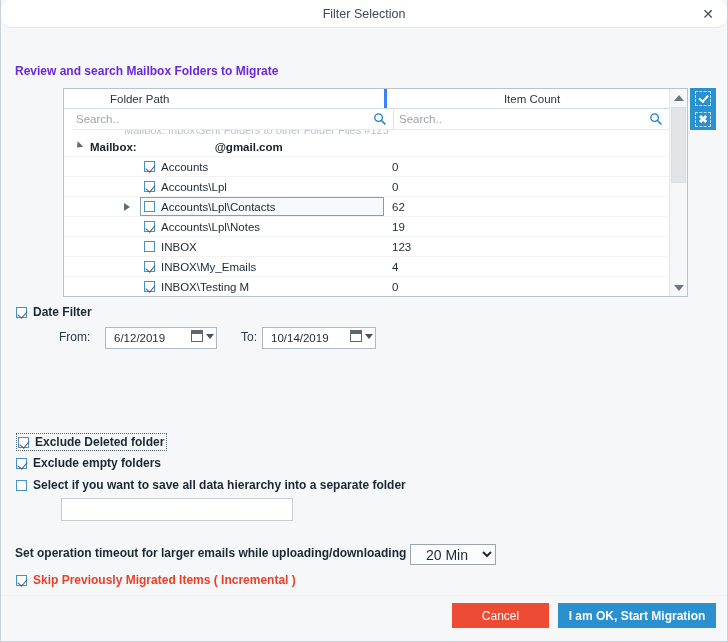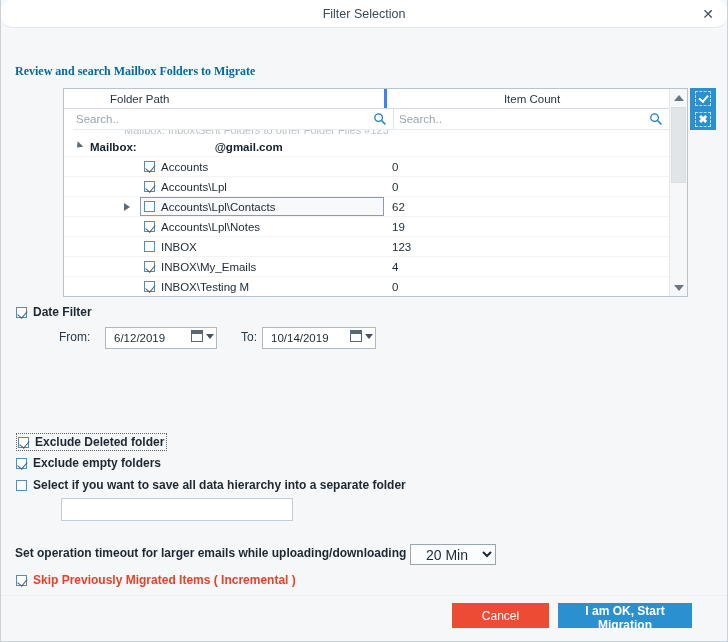--- a/index.html
+++ b/index.html
@@ -58,8 +58,7 @@
     left: 14px; top: 36px;
     font-size: 12px;
     font-weight: bold;
-    color: #0369a1;
-    font-family: Liberation Serif, serif;
+    color: #6d28d9;
   }
   
   #grid-wrap {

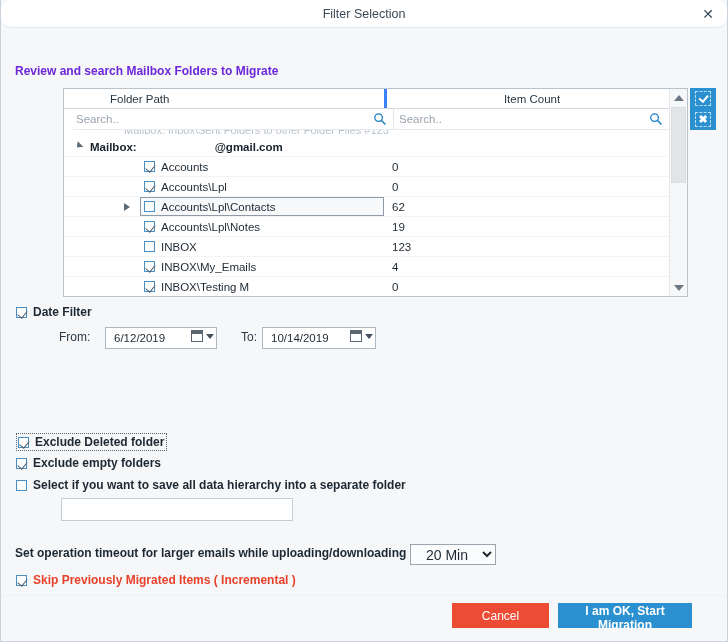--- a/index.html
+++ b/index.html
@@ -414,7 +414,7 @@
     cursor: pointer;
   }
   #cancel-btn { left: 451px; width: 97px; background: #ee4b34; font-weight: normal; }
-  #start-btn  { left: 557px; width: 134px; background: #2b90d0; }
+  #start-btn  { left: 557px; width: 158px; background: #2b90d0; }
 </style>
 </head>
 <body>

